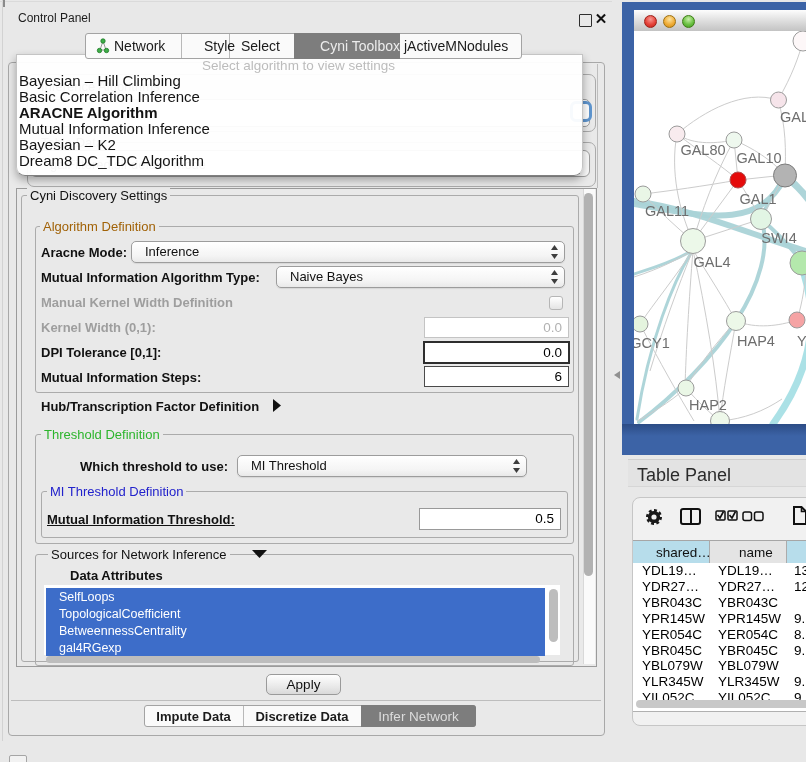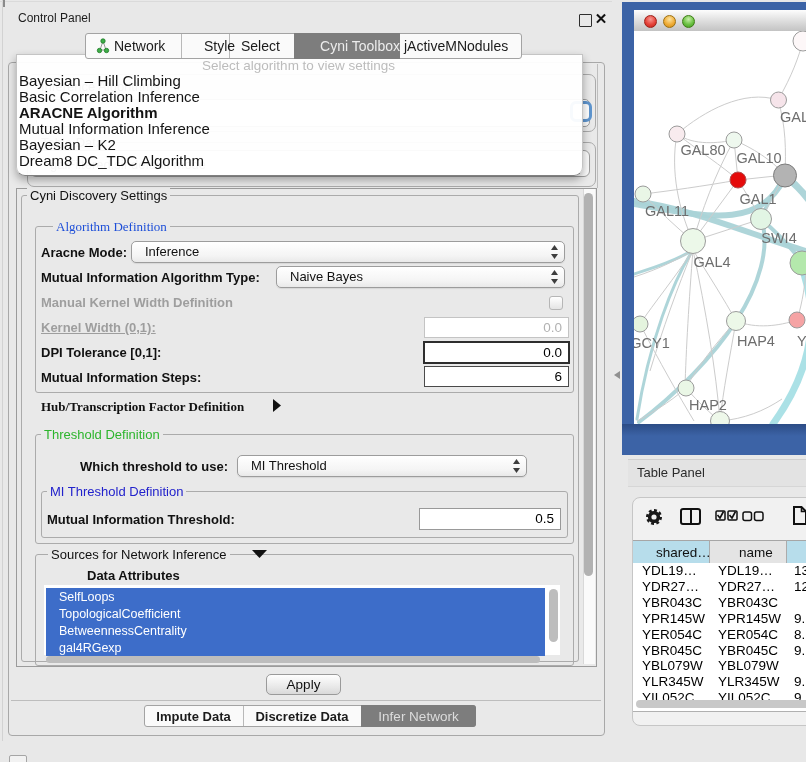--- a/index.html
+++ b/index.html
@@ -65,7 +65,7 @@
 <div class="gtitle" style="left:27px;top:188px;color:#111;">Cyni Discovery Settings</div>
 
 <div class="grp" style="left:35px;top:226px;width:537px;height:165px;z-index:3;"></div>
-<div class="gtitle" style="left:53px;top:219px;color:#1d4ed8;font-family:Liberation Serif, serif;">Algorithm Definition</div>
+<div class="gtitle" style="left:40px;top:219px;color:#a16207;">Algorithm Definition</div>
 
 <div class="lbl b" style="left:41px;top:245px;z-index:3;">Aracne Mode:</div>
 <div class="combo" style="left:131px;top:241px;width:432px;height:20px;z-index:3;">

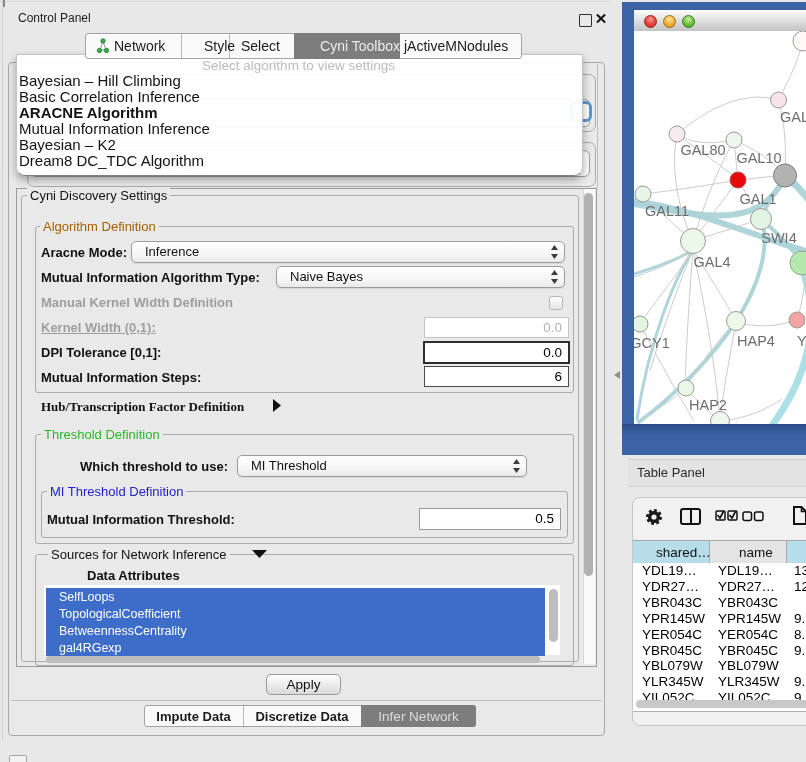--- a/index.html
+++ b/index.html
@@ -85,7 +85,7 @@
 </div>
 <div class="lbl b gray" style="left:41px;top:295px;z-index:3;">Manual Kernel Width Definition</div>
 <div class="ab" style="left:549px;top:296px;width:12px;height:12px;border:1px solid #b6b6b6;border-radius:3px;background:linear-gradient(#ffffff,#e4e4e4);z-index:3;"></div>
-<div class="lbl b gray" style="left:41px;top:320px;z-index:3;text-decoration:underline;">Kernel Width (0,1):</div>
+<div class="lbl b gray" style="left:41px;top:320px;z-index:3;">Kernel Width (0,1):</div>
 <div class="field" style="left:424px;top:317px;width:143px;height:19px;border:1px solid #c4c4c4;z-index:3;">
     <span class="fin" style="color:#b2b2b2;line-height:19px;">0.0</span>
   </div>

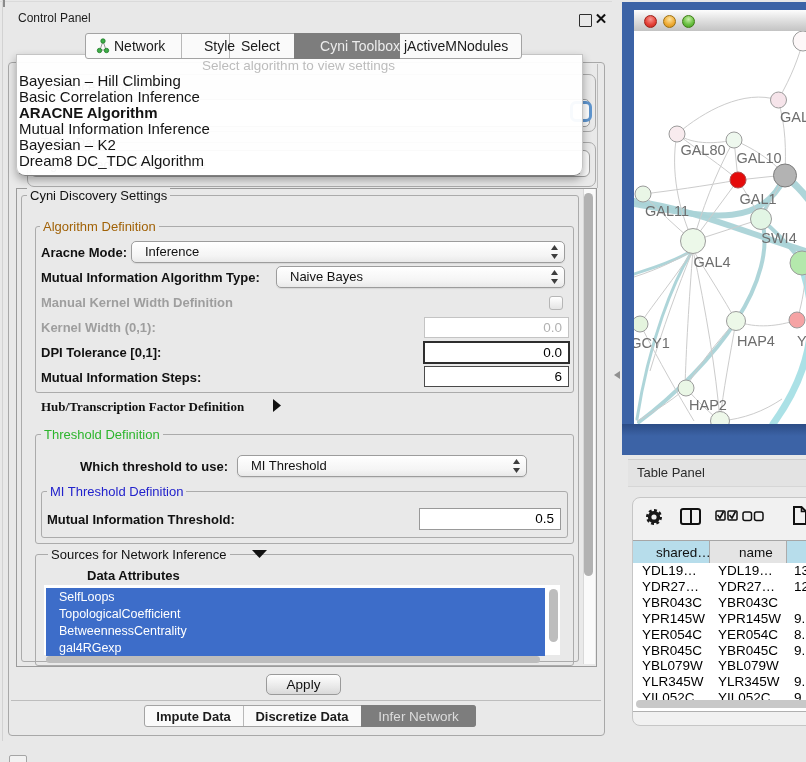--- a/index.html
+++ b/index.html
@@ -98,7 +98,7 @@
     <span class="fin" style="color:#000;line-height:19px;">6</span>
   </div>
 
-<div class="lbl b" style="left:41px;top:399px;z-index:3;font-family:Liberation Serif, serif;">Hub/Transcription Factor Definition</div>
+<div class="lbl b" style="left:41px;top:399px;z-index:3;">Hub/Transcription Factor Definition</div>
 <svg class="ab" style="left:272px;top:399px;z-index:3;" width="10" height="13" viewBox="0 0 10 13">
     <path d="M1 0 L9 6.5 L1 13 Z" fill="#111"></path>
   </svg>

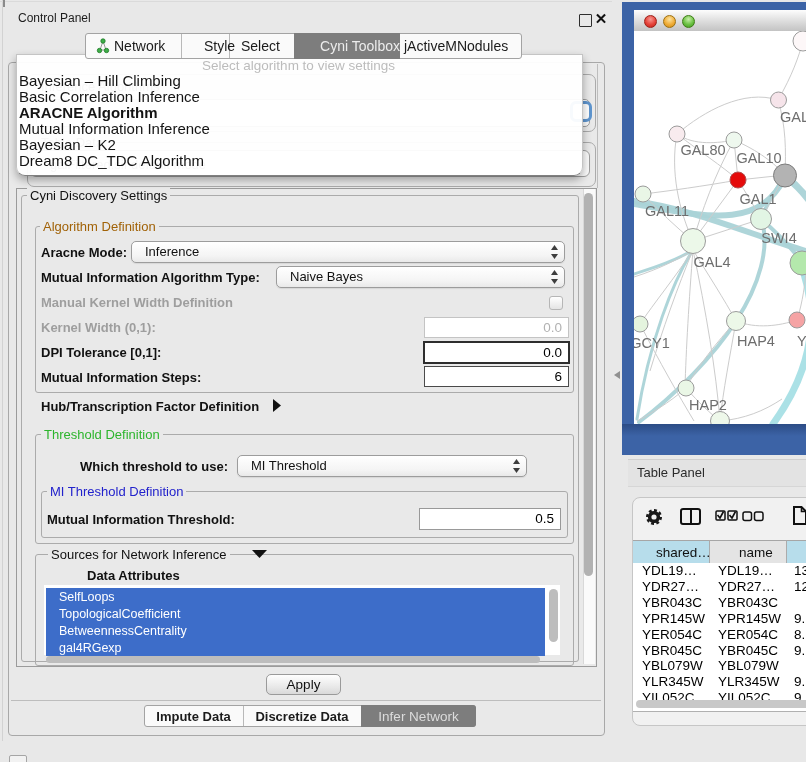--- a/index.html
+++ b/index.html
@@ -233,7 +233,7 @@
   </svg>
 
 <div class="ab" style="left:628px;top:459px;width:178px;height:26px;background:#e3e3e3;border-top:1px solid #cfcfcf;border-bottom:1px solid #d6d6d6;"></div>
-<div class="ab" style="left:637px;top:465px;font-size:13px;color:#2b2b2b;">Table Panel</div>
+<div class="ab" style="left:637px;top:465px;font-size:18px;color:#2b2b2b;">Table Panel</div>
 
 <div class="ab" style="left:632px;top:497px;width:180px;height:227px;background:#f1f1f1;border:1px solid #c6c6c6;border-radius:8px 0 0 8px;"></div>
 <svg class="ab" style="left:646px;top:509px;" width="16" height="16" viewBox="0 0 16 16">

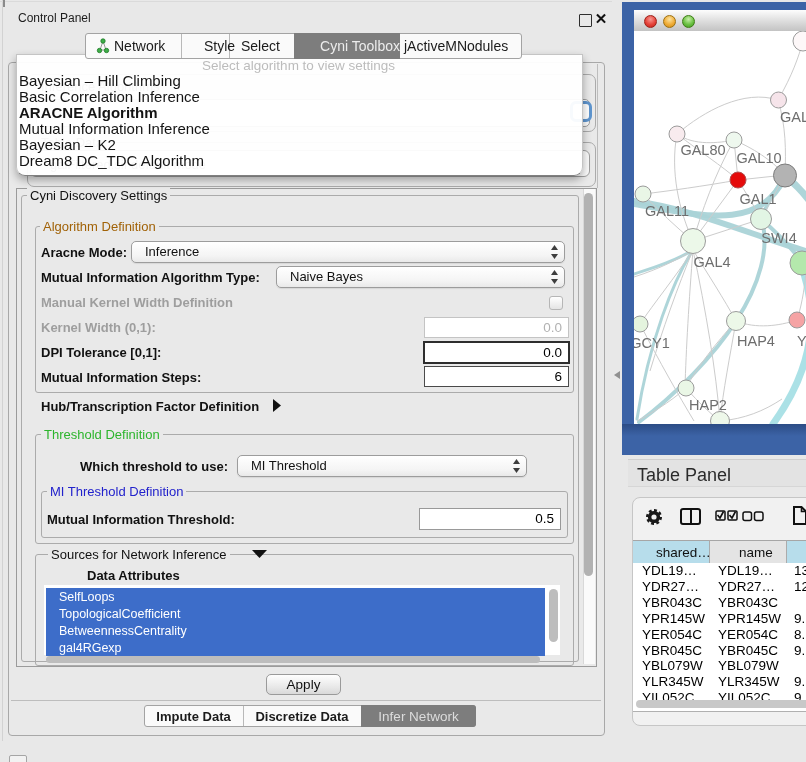--- a/index.html
+++ b/index.html
@@ -115,7 +115,7 @@
 </div>
 <div class="grp" style="left:41px;top:491px;width:525px;height:45px;z-index:3;"></div>
 <div class="gtitle" style="left:47px;top:484px;color:#2222cc;">MI Threshold Definition</div>
-<div class="lbl b" style="left:47px;top:512px;z-index:3;">Mutual Information Threshold:</div>
+<div class="lbl b" style="left:47px;top:512px;z-index:3;text-decoration:underline;">Mutual Information Threshold:</div>
 <div class="field" style="left:419px;top:508px;width:140px;height:20px;border:1px solid #999;z-index:3;">
     <span class="fin" style="color:#000;line-height:20px;">0.5</span>
   </div>

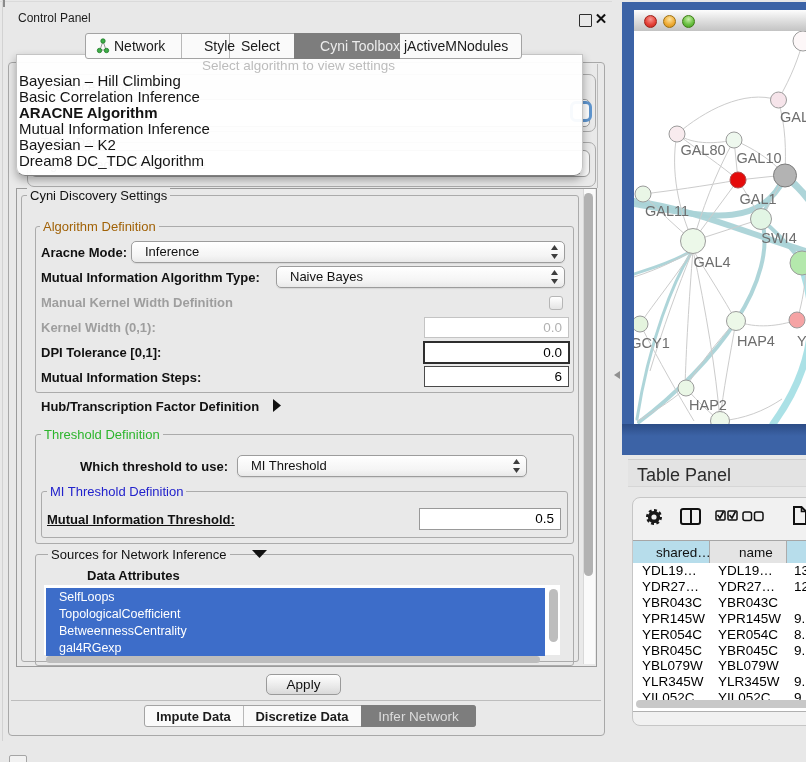--- a/index.html
+++ b/index.html
@@ -125,7 +125,7 @@
 <svg class="ab" style="left:252px;top:549px;z-index:4;" width="15" height="10" viewBox="0 0 15 10">
     <path d="M0 1 L15 1 L7.5 9 Z" fill="#111"></path>
   </svg>
-<div class="lbl b" style="left:44px;top:568px;z-index:3;padding-left:43px;">Data Attributes</div>
+<div class="lbl b" style="left:27px;top:568px;z-index:3;padding-left:43px;">Data Attributes</div>
 <div class="ab" style="left:44px;top:585px;width:516px;height:70px;background:#fff;z-index:3;"></div>
 <div class="ab" style="left:46px;top:588px;width:499px;height:68px;background:#3d6dc9;z-index:4;"></div>
 <div class="ab" style="left:59px;top:589px;font-size:12.5px;color:#fff;line-height:17px;z-index:5;white-space:nowrap;">SelfLoops<br>TopologicalCoefficient<br>BetweennessCentrality<br>gal4RGexp</div>

